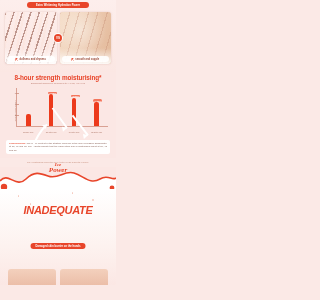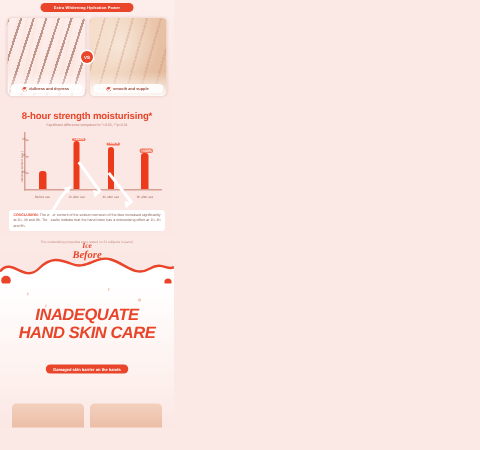--- a/index.html
+++ b/index.html
@@ -379,7 +379,7 @@
 
     <div class="logo">
       <div class="l1">Ice</div>
-      <div class="l2">Before</div>
+      <div class="l2">Power</div>
     </div>
 
     <div class="headline">

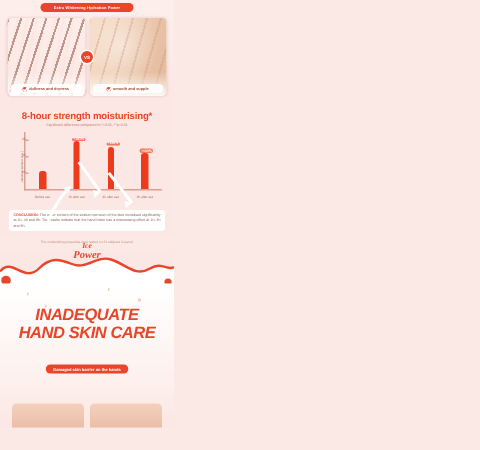--- a/index.html
+++ b/index.html
@@ -384,7 +384,6 @@
 
     <div class="headline">
       <div class="h1">INADEQUATE</div>
-      <div class="h2">HAND SKIN CARE</div>
     </div>
 
     <div class="pill-sub">Damaged skin barrier on the hands</div>

